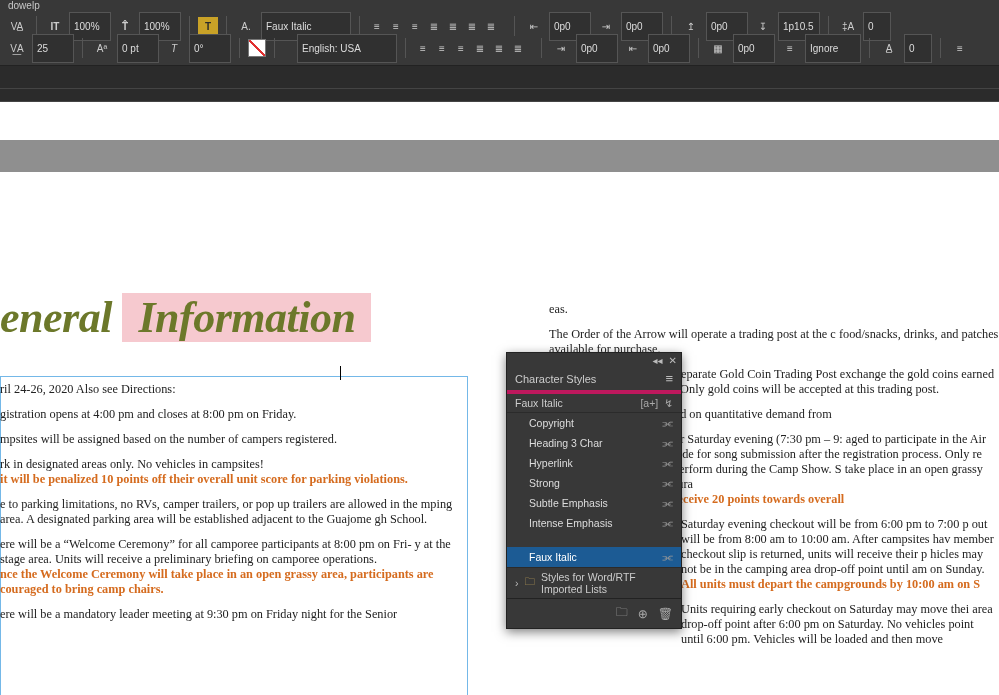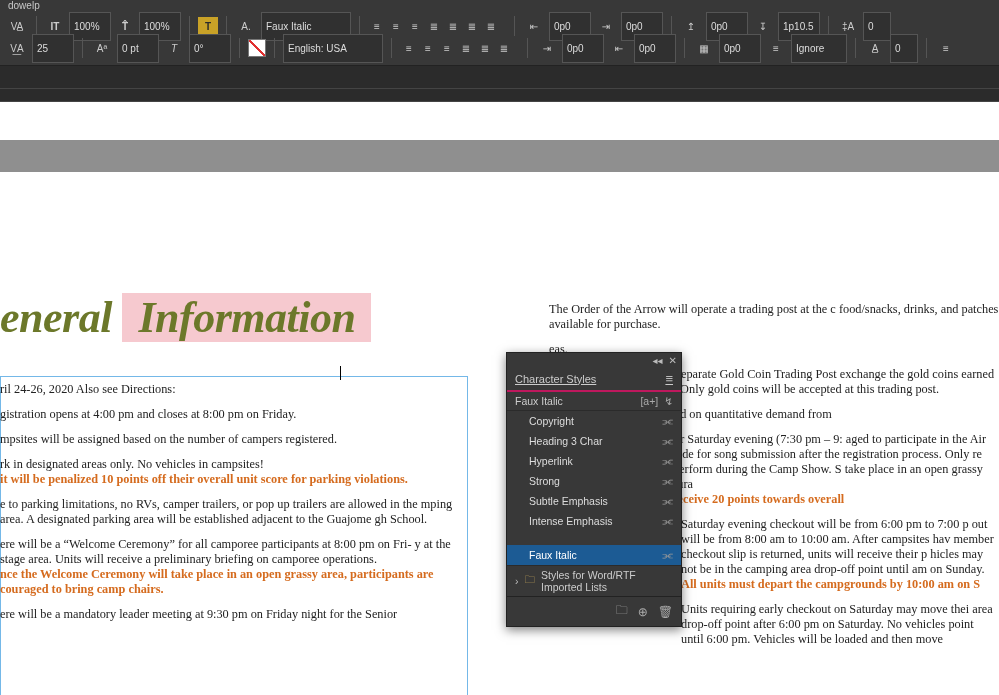--- a/index.html
+++ b/index.html
@@ -48,7 +48,7 @@
     font-size: 10px;
     min-width: 42px;
   }
-  .ctrl-field.wide { min-width: 100px; }
+  .ctrl-field.wide { min-width: 100px; margin-left: 14px; }
   .ctrl-field.font { min-width: 90px; }
   .ctrl-cluster {
     display: flex; gap: 1px;

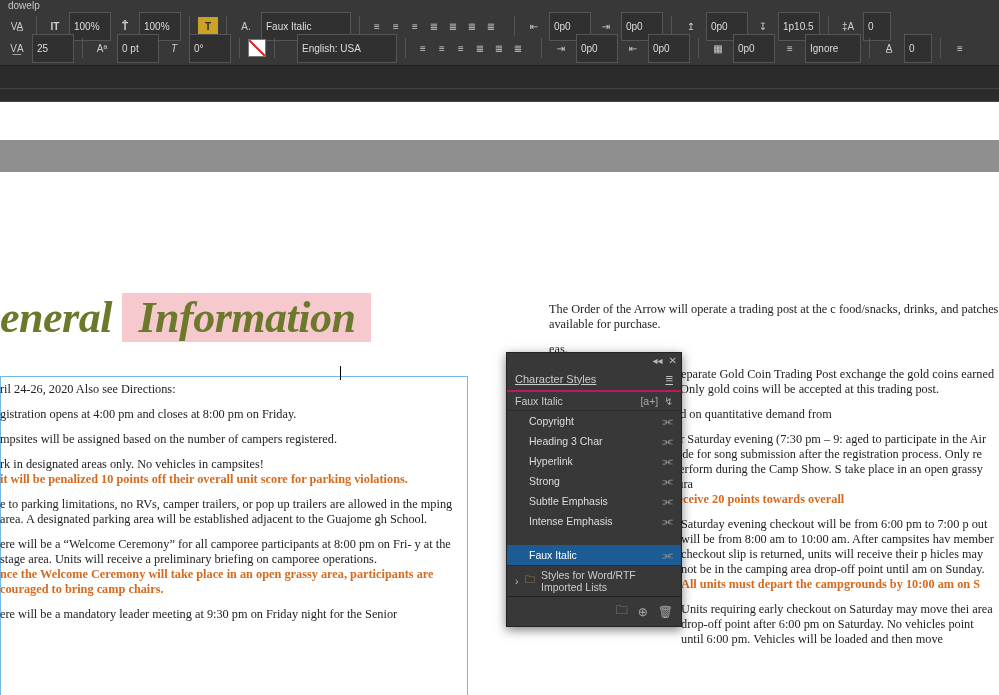--- a/index.html
+++ b/index.html
@@ -317,8 +317,8 @@
   </div>
 
   <div class="right-col">
+    <p>eas.</p>
     <p>The Order of the Arrow will operate a trading post at the c food/snacks, drinks, and patches available for purchase.</p>
-    <p>eas.</p>
     <p>Camp staff will operate a separate Gold Coin Trading Post exchange the gold coins earned during the camporee activ Only gold coins will be accepted at this trading post.</p>
     <p>Adult training will be based on quantitative demand from</p>
     <p>

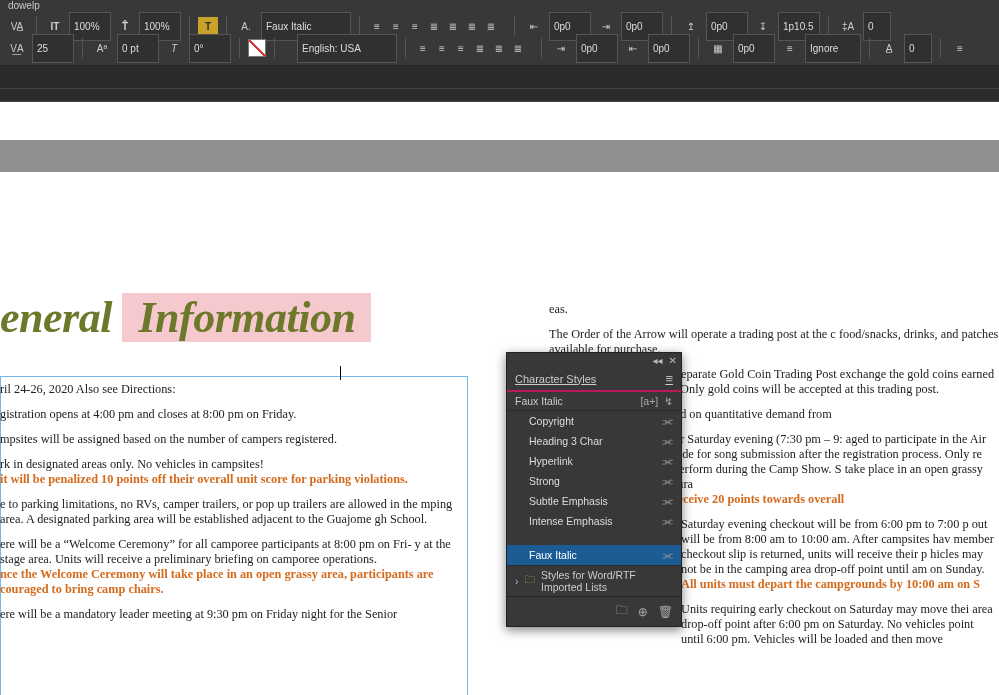--- a/index.html
+++ b/index.html
@@ -160,9 +160,9 @@
   .panel-titlebar span { font-size: 10px; color: #bbb; cursor: default; }
   .panel-tab {
     padding: 4px 8px;
-    border-bottom: 2px solid #be185d;
+    border-bottom: 4px solid #be185d;
     font-size: 11px;
-    display:flex; justify-content:space-between; align-items:center;text-decoration:underline;
+    display:flex; justify-content:space-between; align-items:center;
   }
   .panel-tab .menu { font-size: 13px; color:#bbb; }
   .panel-currow {

